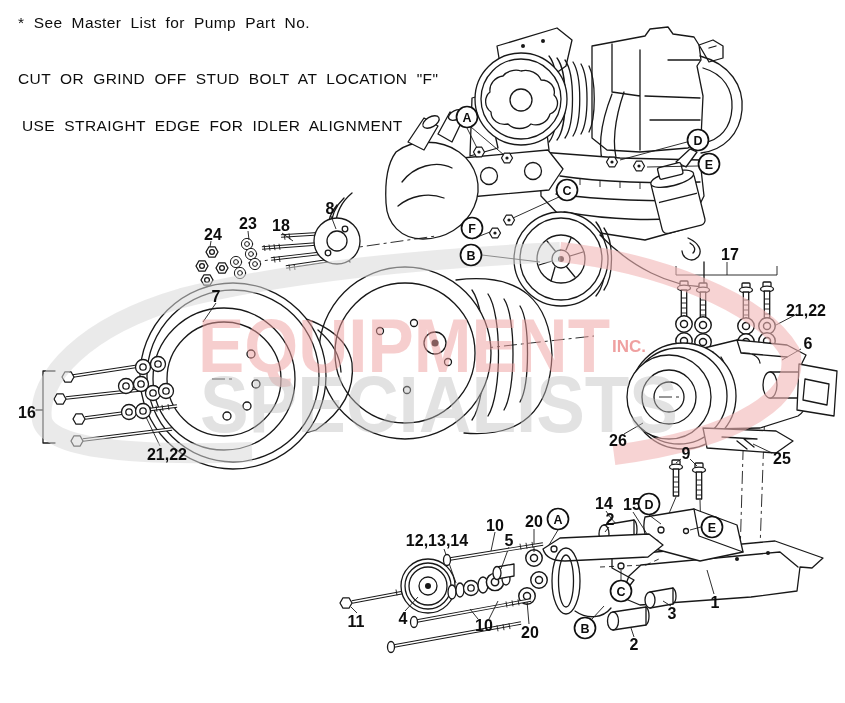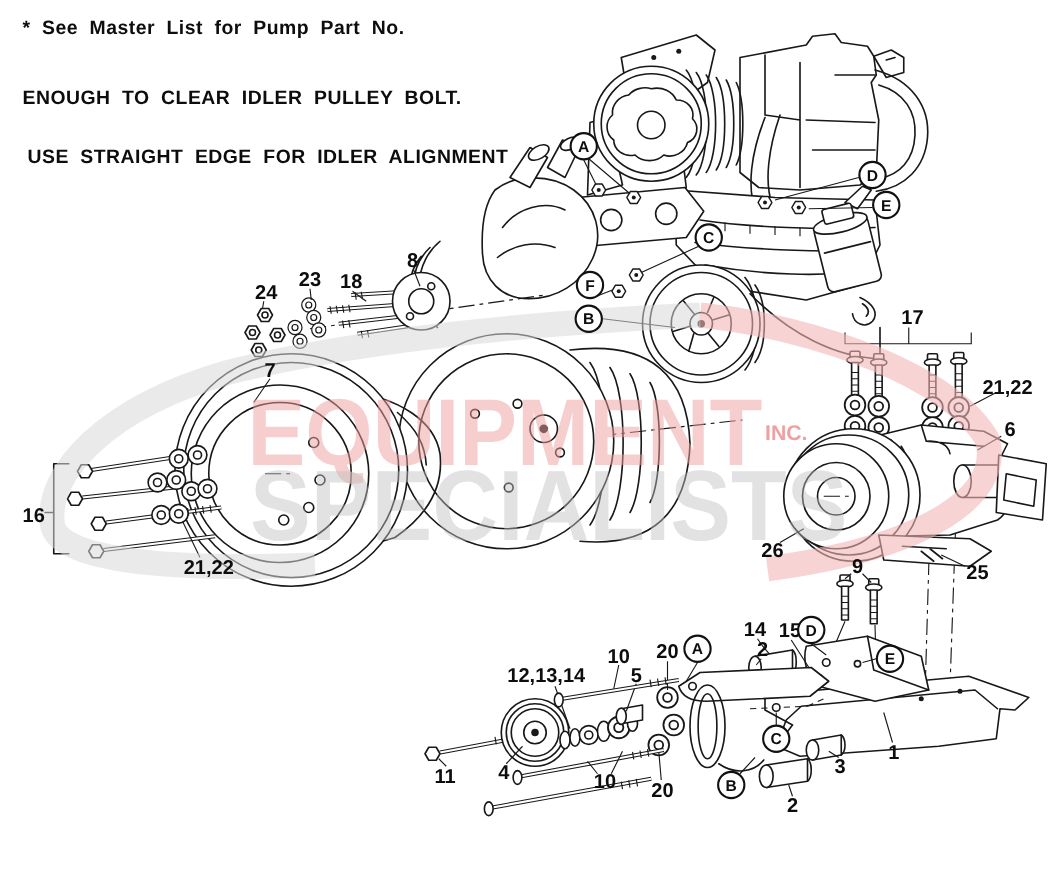--- a/index.html
+++ b/index.html
@@ -7,7 +7,7 @@
          font-family:"Liberation Sans",sans-serif;}
   #art{position:absolute;left:0;top:0;}
   .notes{position:absolute;left:0;top:0;width:460px;color:#0d0d0d;}
-  .note{position:absolute;font-weight:bold;font-size:15.5px;letter-spacing:.4px;
+  .note{position:absolute;font-weight:normal;font-size:15.5px;letter-spacing:.4px;
         word-spacing:4.5px;white-space:nowrap;color:#0d0d0d;text-align:right;}
   #note1{left:18px;top:14px;}
   #note2{left:18px;top:70px;line-height:18px;}

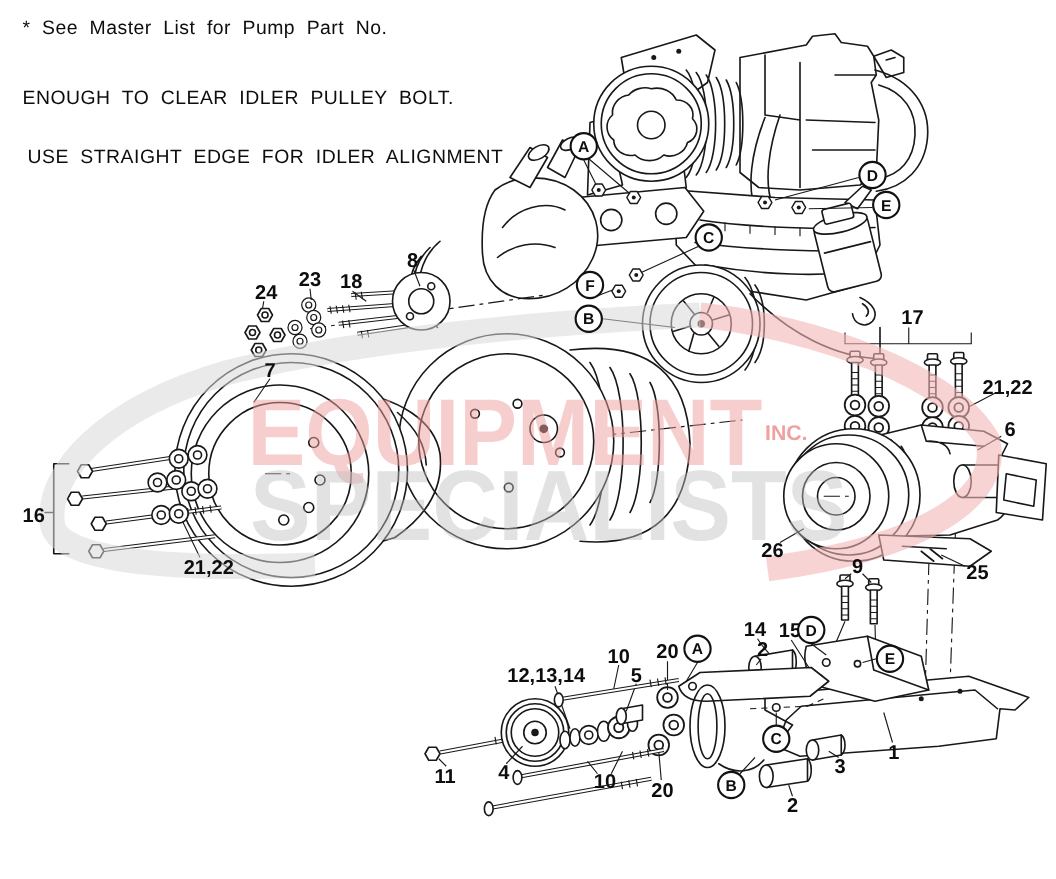--- a/index.html
+++ b/index.html
@@ -414,6 +414,7 @@
 <div class="notes">
   <div class="note" id="note1">* See Master List for Pump Part No.</div>
   <div class="note" id="note2">
+    <div>CUT OR GRIND OFF STUD BOLT AT LOCATION "F"</div>
     <div>ENOUGH TO CLEAR IDLER PULLEY BOLT.</div>
   </div>
   <div class="note" id="note3">USE STRAIGHT EDGE FOR IDLER ALIGNMENT</div>

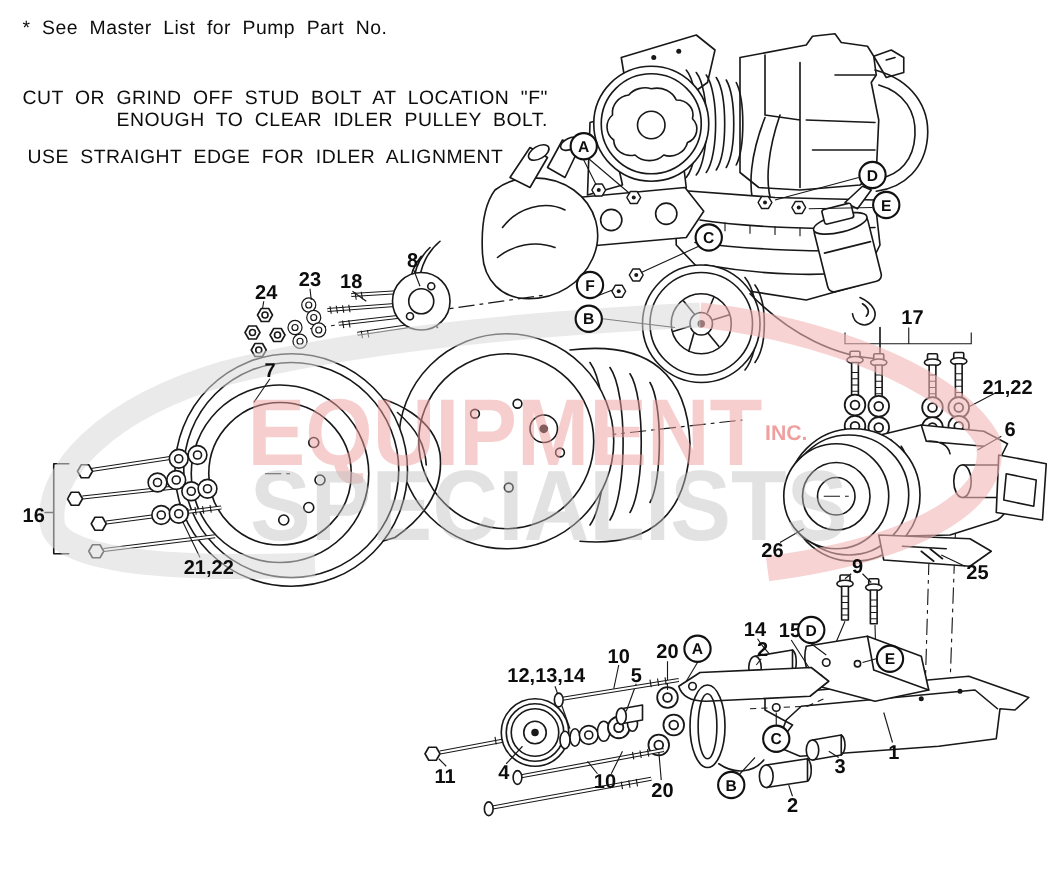--- a/index.html
+++ b/index.html
@@ -415,7 +415,6 @@
   <div class="note" id="note1">* See Master List for Pump Part No.</div>
   <div class="note" id="note2">
     <div>CUT OR GRIND OFF STUD BOLT AT LOCATION "F"</div>
-    <div>ENOUGH TO CLEAR IDLER PULLEY BOLT.</div>
   </div>
   <div class="note" id="note3">USE STRAIGHT EDGE FOR IDLER ALIGNMENT</div>
 </div>

